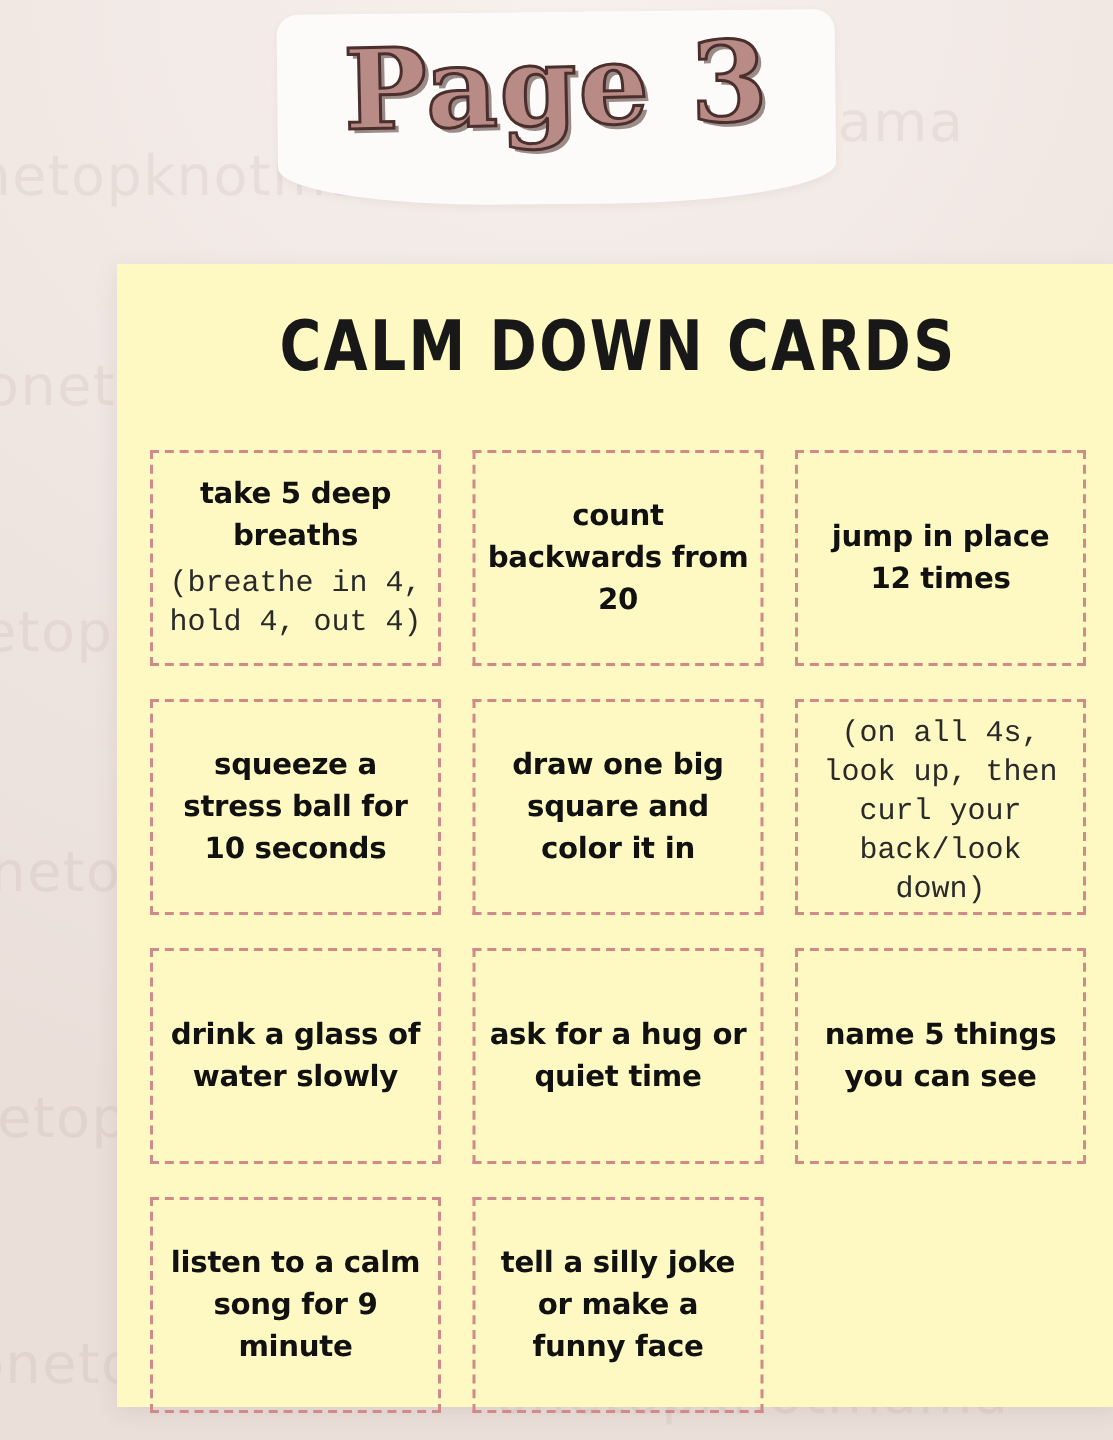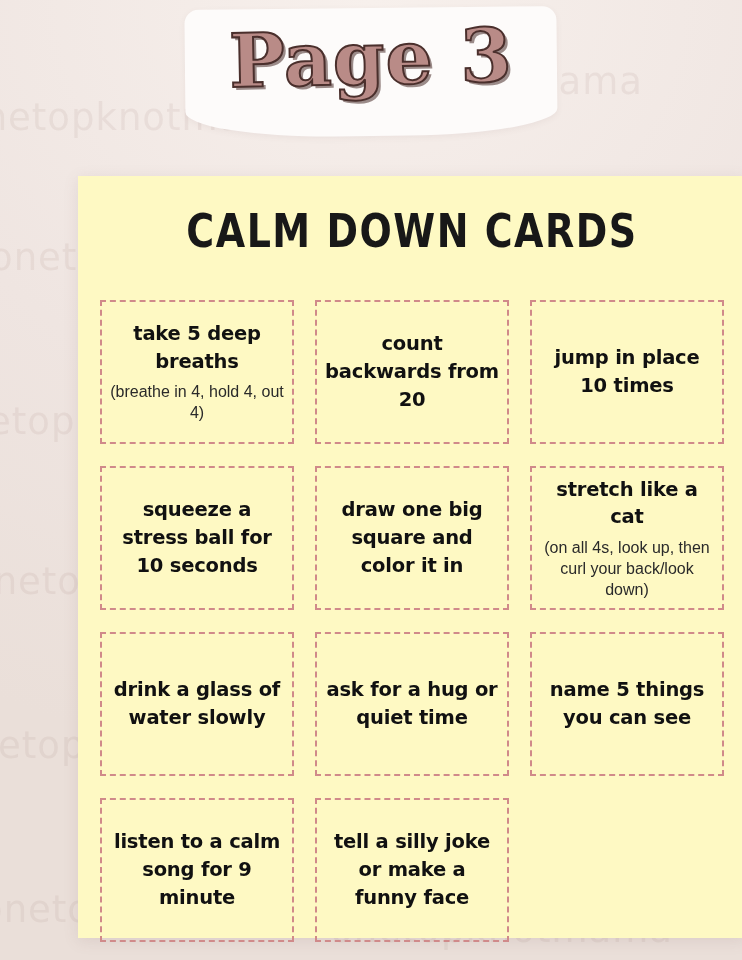--- a/index.html
+++ b/index.html
@@ -164,7 +164,7 @@
 
     </div>
     <div class="card">
-      <div class="card-main">jump in place 10 times</div>
+      <div class="card-main">jump in place 12 times</div>
 
     </div>
 

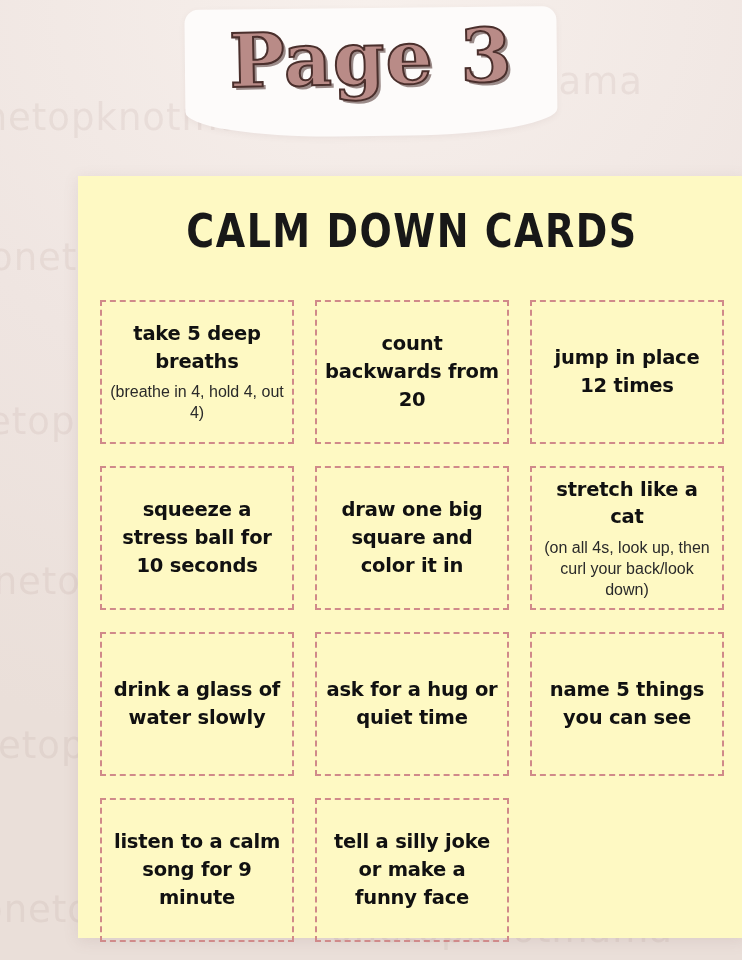--- a/index.html
+++ b/index.html
@@ -119,8 +119,8 @@
     letter-spacing: -0.2px;
   }
   .card-sub {
-    font-family: Liberation Sans, sans-serif;
-    font-size: 16px;
+    font-family: Liberation Mono, monospace;
+    font-size: 20px;
     font-weight: 400;
     color: #2a2a2a;
     line-height: 1.3;

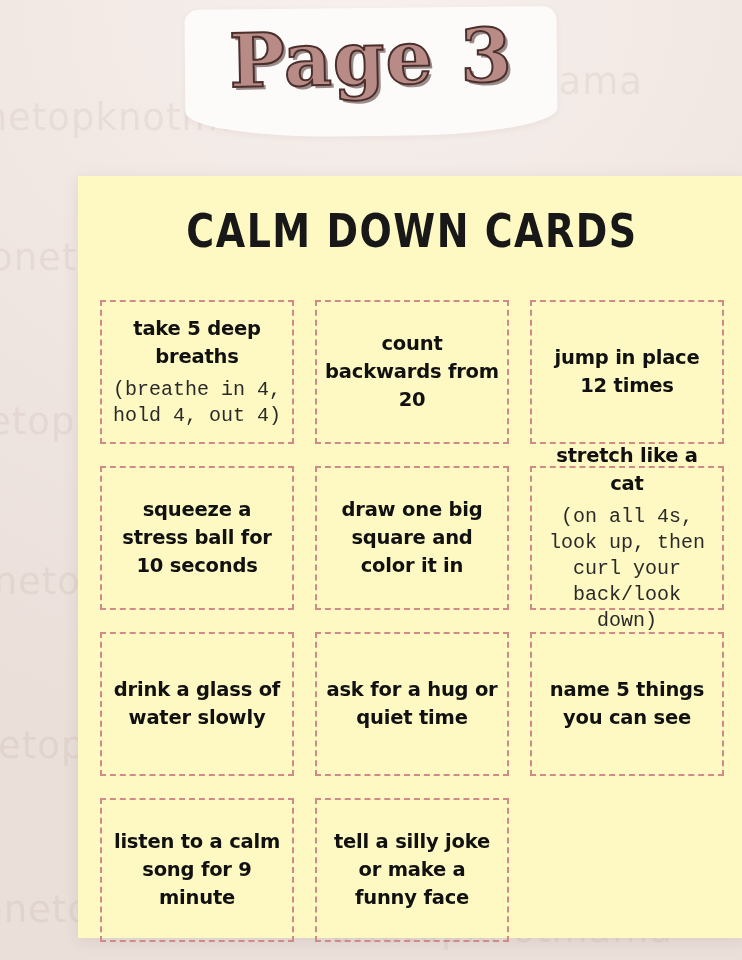--- a/index.html
+++ b/index.html
@@ -177,7 +177,6 @@
 
     </div>
     <div class="card">
-      <div class="card-main">stretch like a cat</div>
       <div class="card-sub">(on all 4s, look up, then curl your back/look down)</div>
     </div>
 

